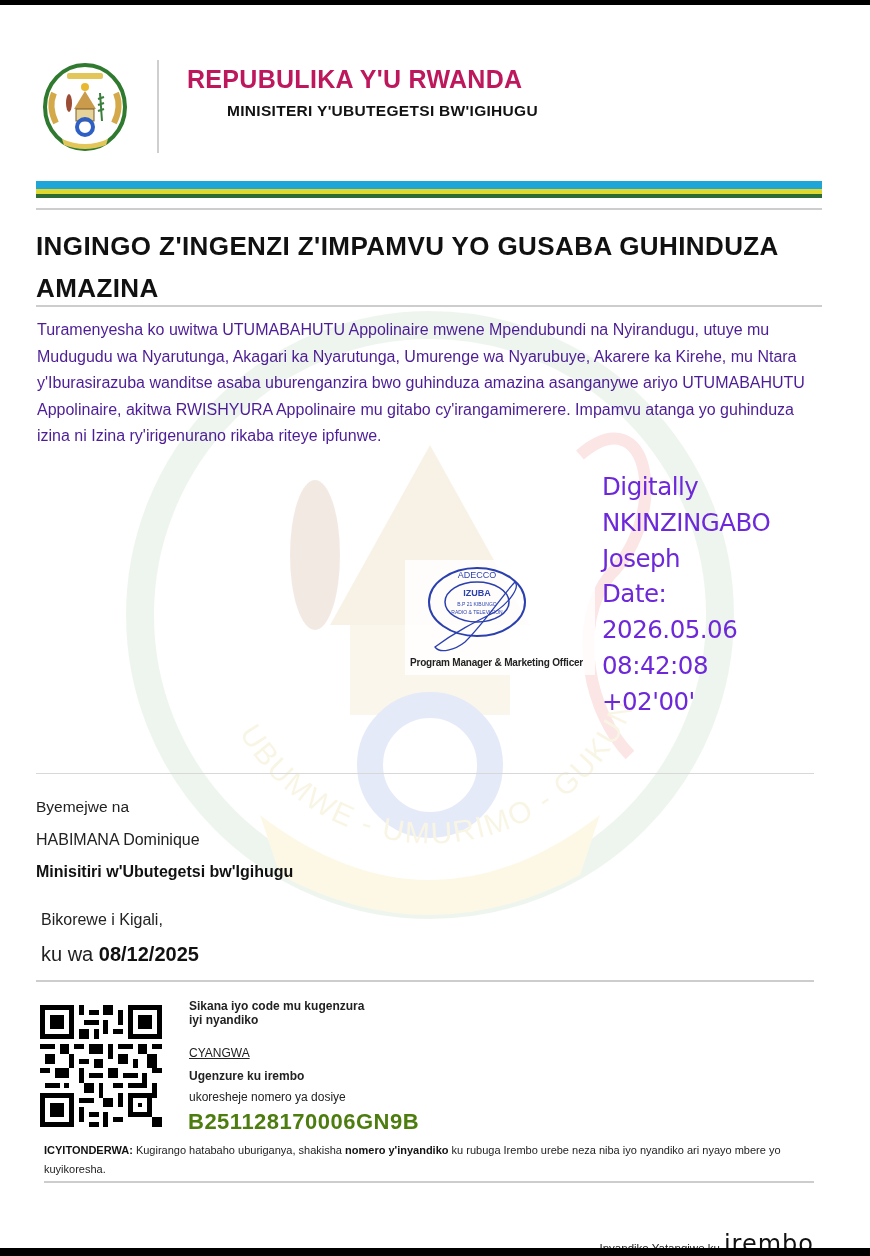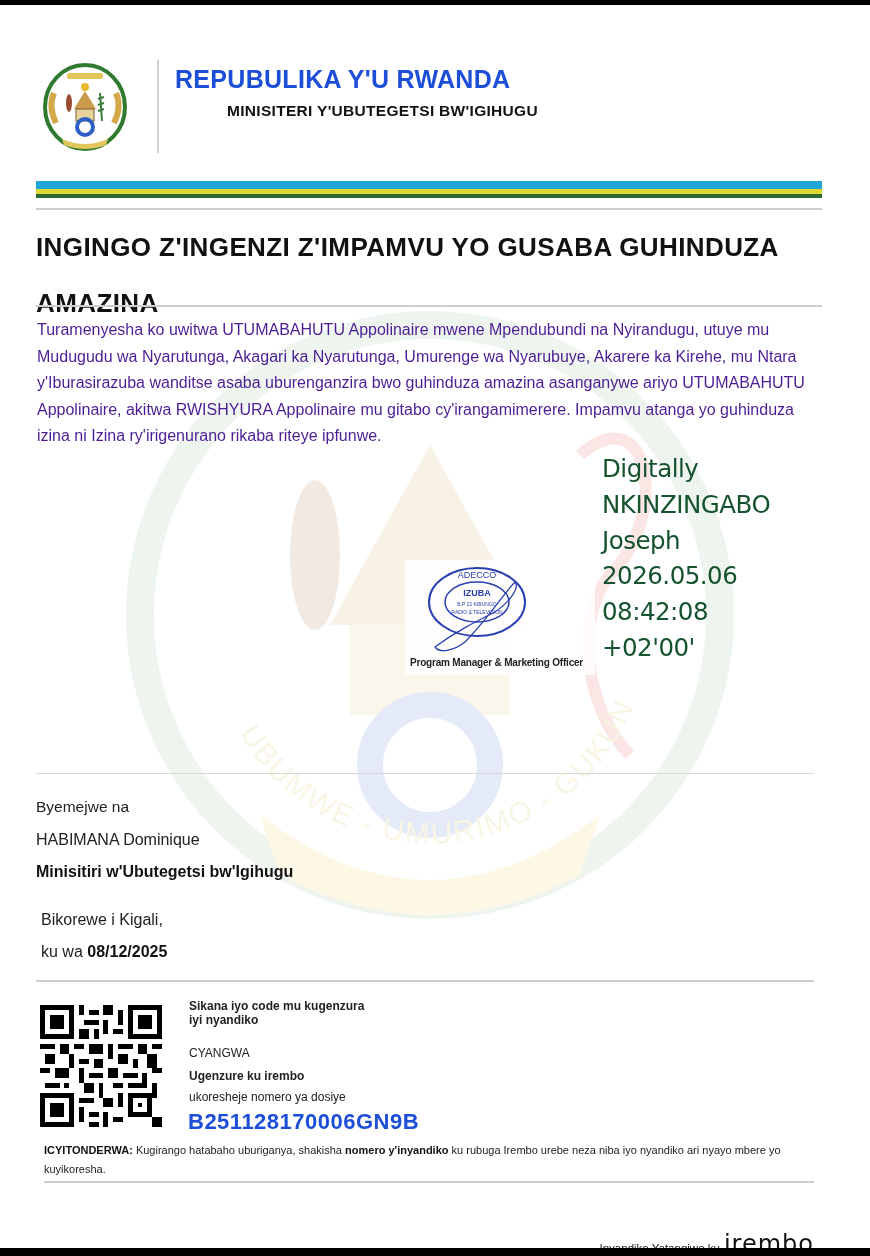--- a/index.html
+++ b/index.html
@@ -10,7 +10,7 @@
   
   .emblem { left: 42px; top: 58px; width: 86px; height: 90px; }
   .vsep { left: 157px; top: 55px; width: 2px; height: 93px; background: #cfcfcf; }
-  .rep-title { left: 175px; top: 60px; font-size: 25px; font-weight: bold; color: #1d4ed8; letter-spacing: 0.3px; white-space: nowrap; }
+  .rep-title { left: 187px; top: 60px; font-size: 25px; font-weight: bold; color: #be185d; letter-spacing: 0.3px; white-space: nowrap; }
   .ministry { left: 185px; top: 97px; font-size: 15.5px; font-weight: bold; color: #111; letter-spacing: 0.3px; white-space: nowrap; margin-left: 42px; }
 
   

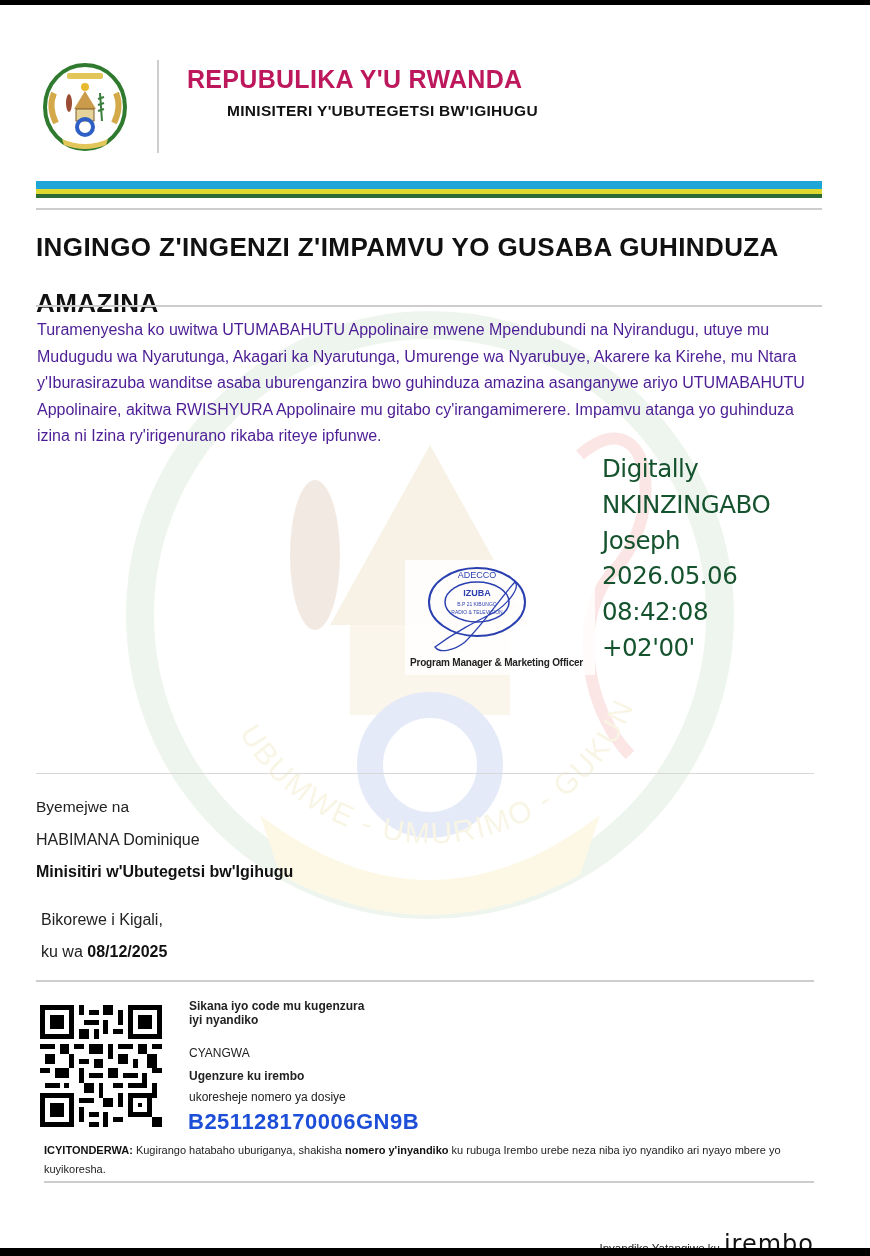--- a/index.html
+++ b/index.html
@@ -21,7 +21,7 @@
 
   .hr { left: 36px; width: 786px; height: 2px; background: #cdcdcd; }
 
-  .doc-title { left: 36px; top: 214px; width: 790px; font-size: 26px; font-weight: bold; color: #111; line-height: 56px; letter-spacing: 0.4px; }
+  .doc-title { left: 36px; top: 220px; width: 790px; font-size: 26px; font-weight: bold; color: #111; line-height: 42px; letter-spacing: 0.4px; }
 
   .body-text { left: 37px; top: 312px; width: 790px; font-size: 16px; line-height: 26.5px; color: #4c1d95; }
 

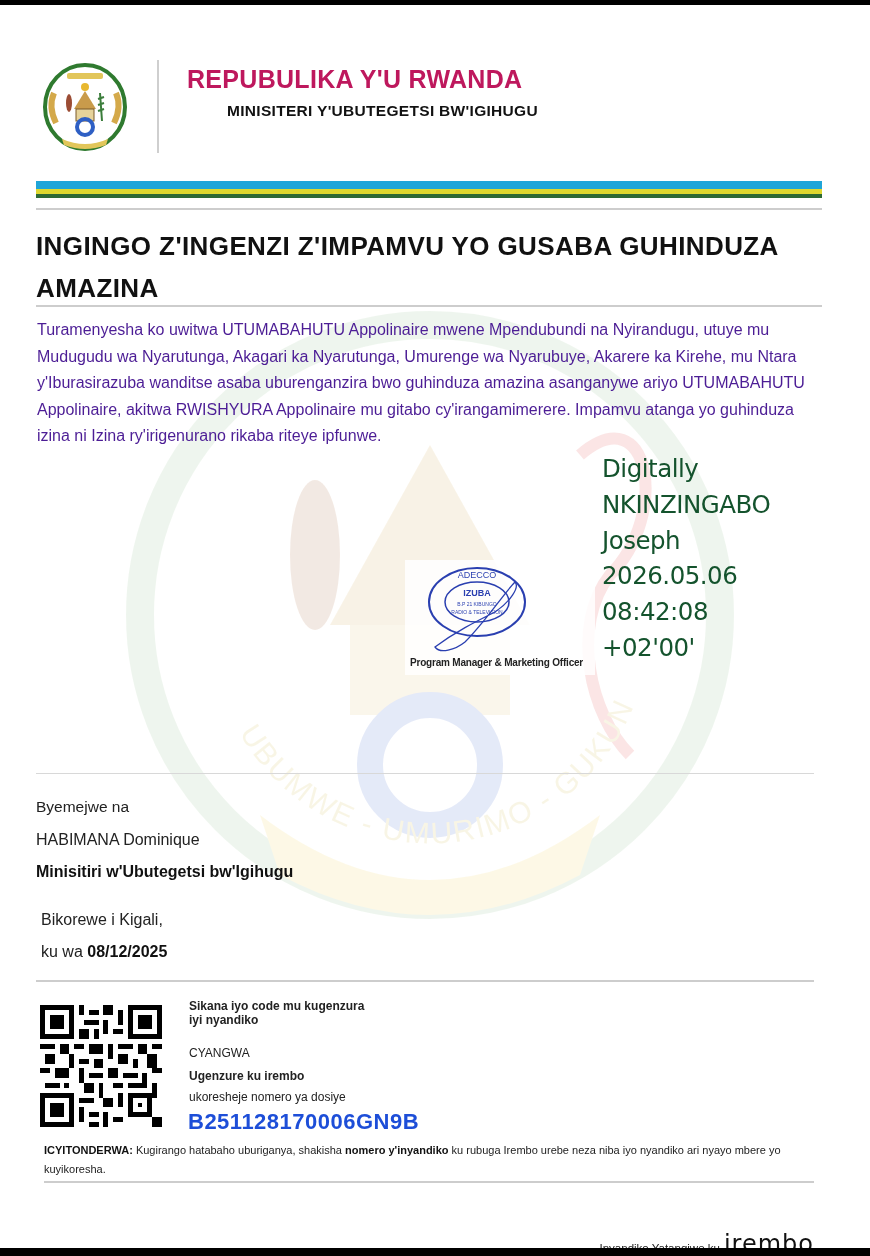--- a/index.html
+++ b/index.html
@@ -32,7 +32,7 @@
   .stamp-box { left: 405px; top: 555px; width: 190px; height: 115px; background: rgba(255,255,255,0.85); }
   .stamp-caption { left: 410px; top: 652px; font-size: 10px; font-weight: bold; color: #222; white-space: nowrap; letter-spacing: -0.2px; }
 
-  .dsig { left: 602px; top: 446px; font-family: "DejaVu Sans", sans-serif; font-size: 24.5px; line-height: 35.8px; color: #14532d; letter-spacing: -0.5px; }
+  .dsig { left: 602px; top: 464px; font-family: "DejaVu Sans", sans-serif; font-size: 24.5px; line-height: 35.8px; color: #6d28d9; letter-spacing: -0.5px; }
   .dsig div { white-space: nowrap; }
 
   .approved-label { left: 36px; top: 793px; font-size: 15.5px; color: #222; }

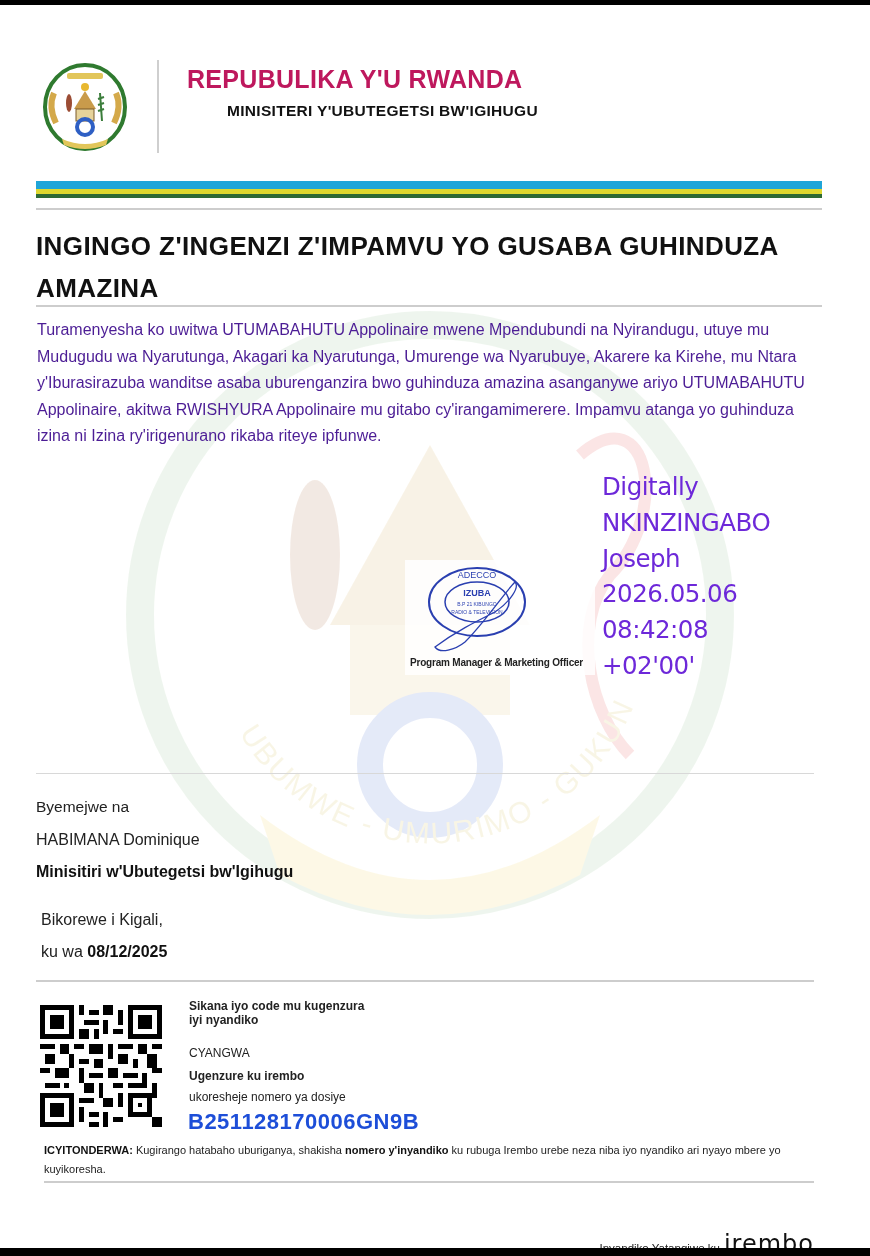--- a/index.html
+++ b/index.html
@@ -126,6 +126,7 @@
     <div>Digitally</div>
     <div>NKINZINGABO</div>
     <div>Joseph</div>
+    <div>Date:</div>
     <div>2026.05.06</div>
     <div>08:42:08</div>
     <div>+02'00'</div>

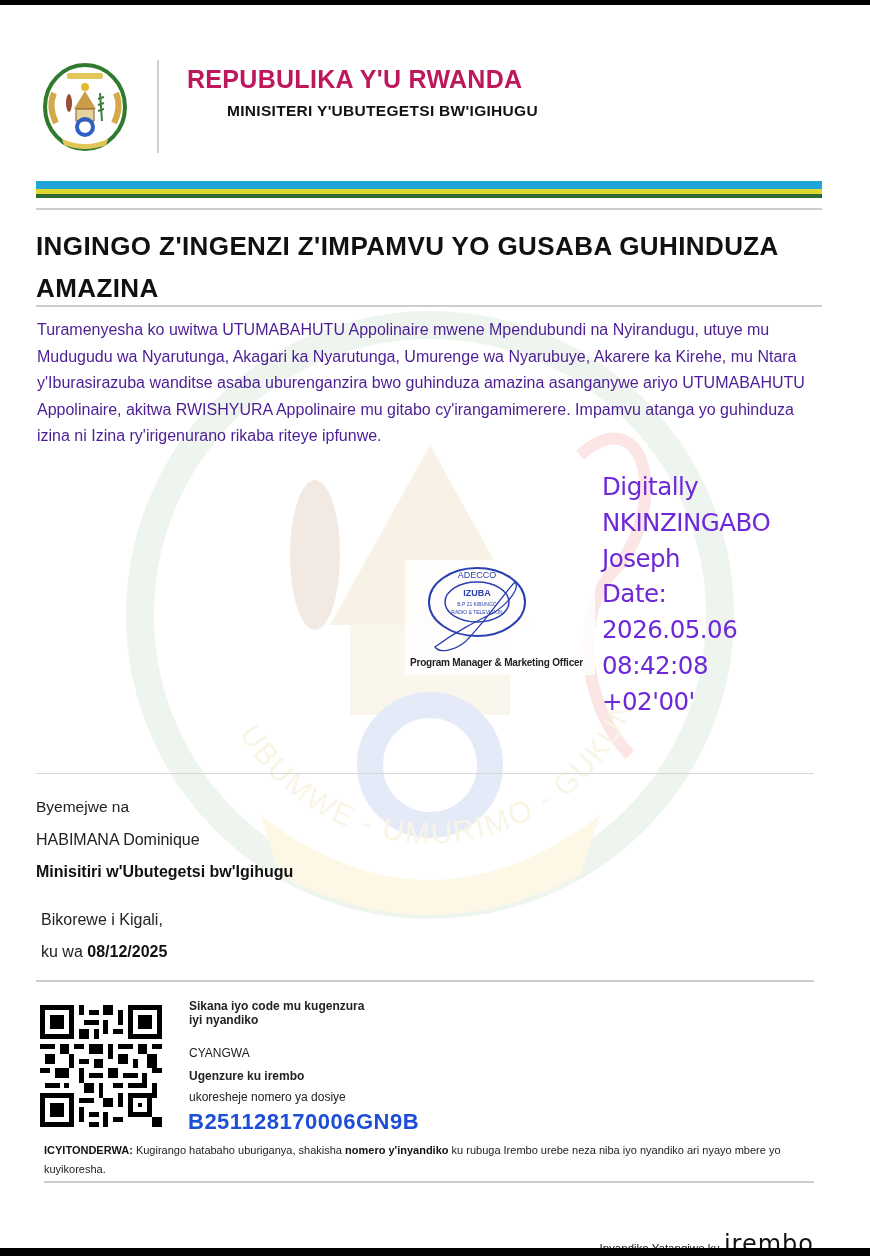--- a/index.html
+++ b/index.html
@@ -39,7 +39,7 @@
   .approved-name { left: 36px; top: 826px; font-size: 16px; color: #222; }
   .approved-role { left: 36px; top: 858px; font-size: 16px; font-weight: bold; color: #111; }
   .issued-place { left: 41px; top: 906px; font-size: 16px; color: #222; }
-  .issued-date { left: 41px; top: 938px; font-size: 16px; color: #222; }
+  .issued-date { left: 41px; top: 938px; font-size: 20px; color: #222; }
   .issued-date b { font-weight: bold; color: #111; }
 
   .qr { left: 40px; top: 1000px; width: 122px; height: 122px; }

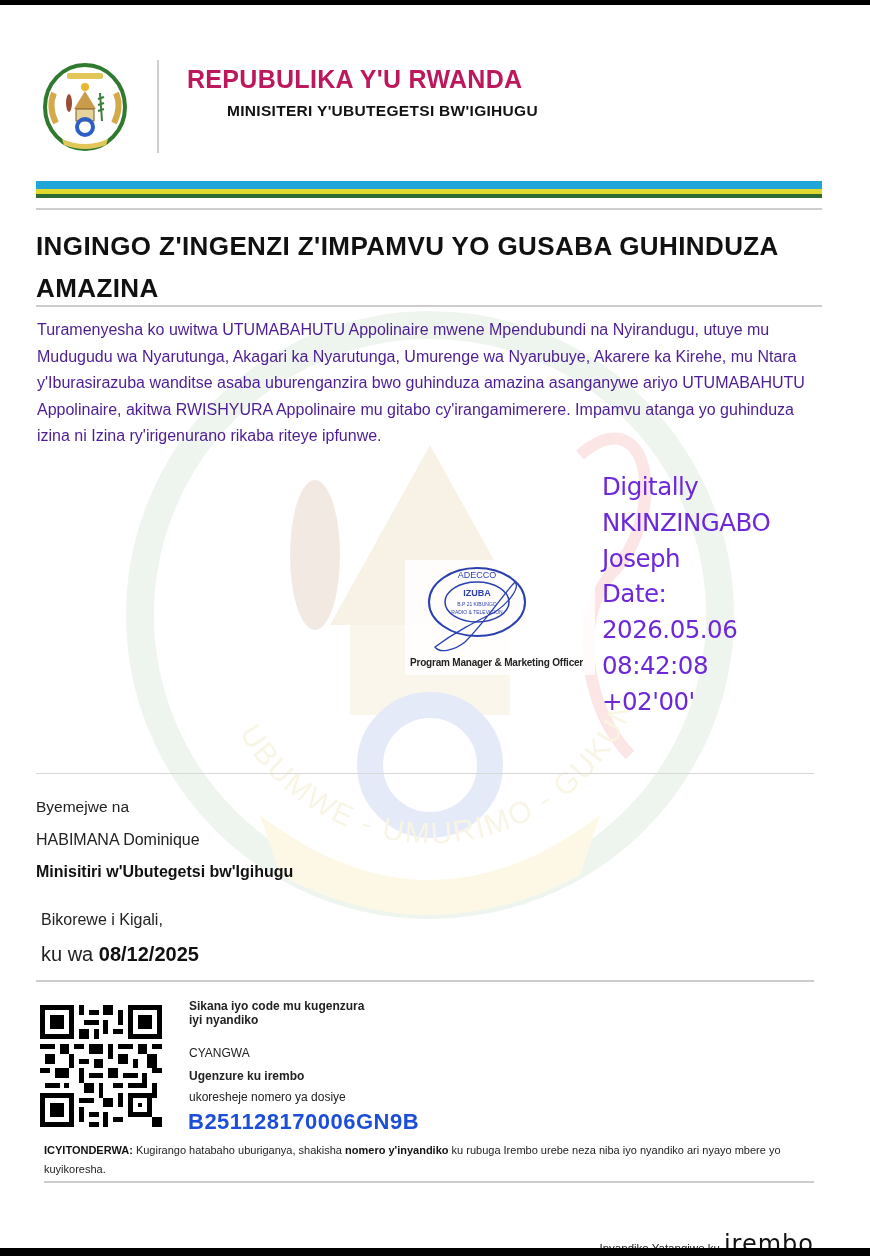--- a/index.html
+++ b/index.html
@@ -48,7 +48,7 @@
   .verify.b { font-weight: bold; }
   .verify-1 { top: 994px; }
   .verify-2 { top: 1008px; }
-  .verify-3 { top: 1041px; font-weight: normal; }
+  .verify-3 { top: 1041px; font-weight: normal; text-decoration: underline; }
   .verify-4 { top: 1064px; }
   .verify-5 { top: 1085px; }
   .file-number { left: 188px; top: 1104px; font-size: 22px; font-weight: bold; color: #1d4ed8; letter-spacing: 0.5px; }

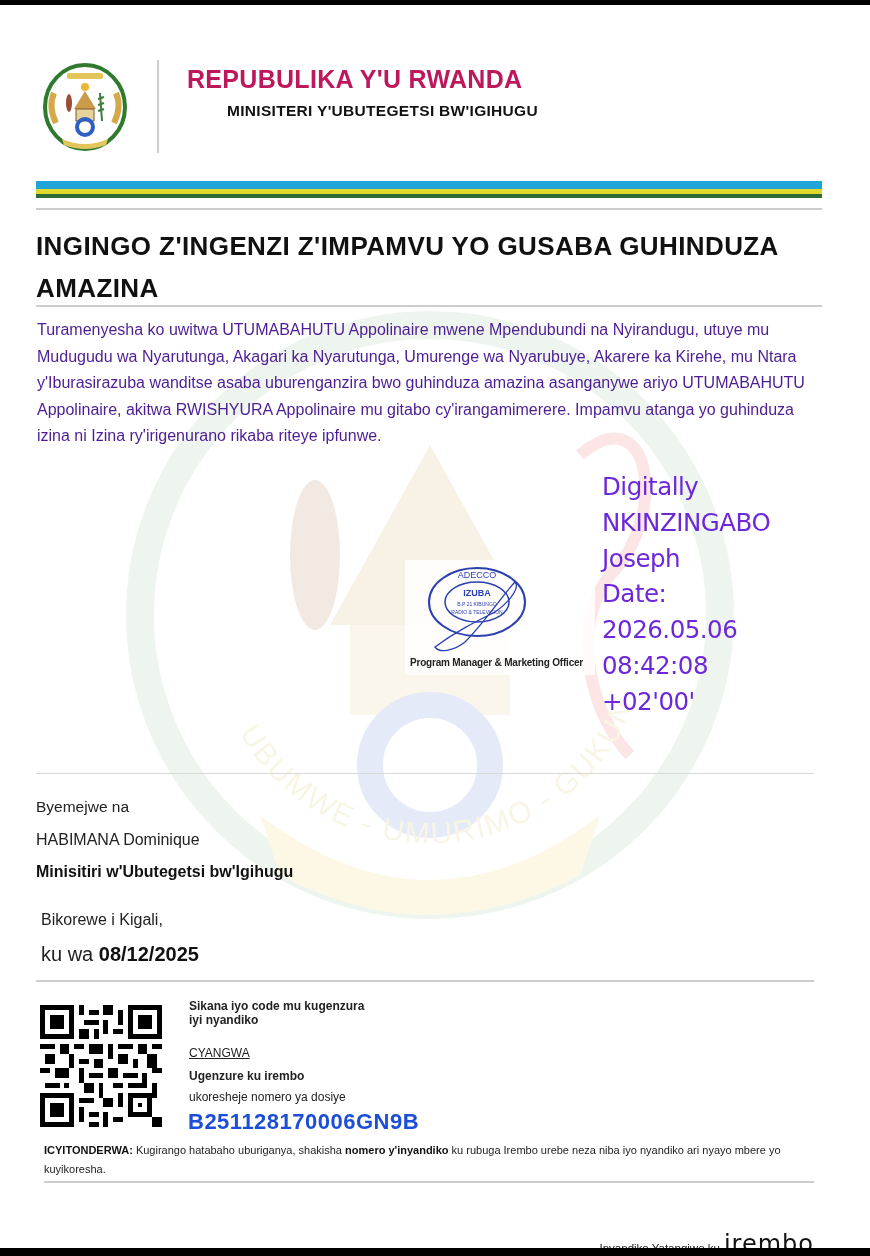--- a/index.html
+++ b/index.html
@@ -51,7 +51,7 @@
   .verify-3 { top: 1041px; font-weight: normal; text-decoration: underline; }
   .verify-4 { top: 1064px; }
   .verify-5 { top: 1085px; }
-  .file-number { left: 188px; top: 1104px; font-size: 22px; font-weight: bold; color: #1d4ed8; letter-spacing: 0.5px; }
+  .file-number { left: 188px; top: 1104px; font-size: 22px; font-weight: bold; color: #4d7c0f; letter-spacing: 0.5px; }
 
   .notice { left: 44px; top: 1136px; width: 760px; font-size: 11px; line-height: 19px; color: #222; }
   .notice b { font-weight: bold; color: #111; }

